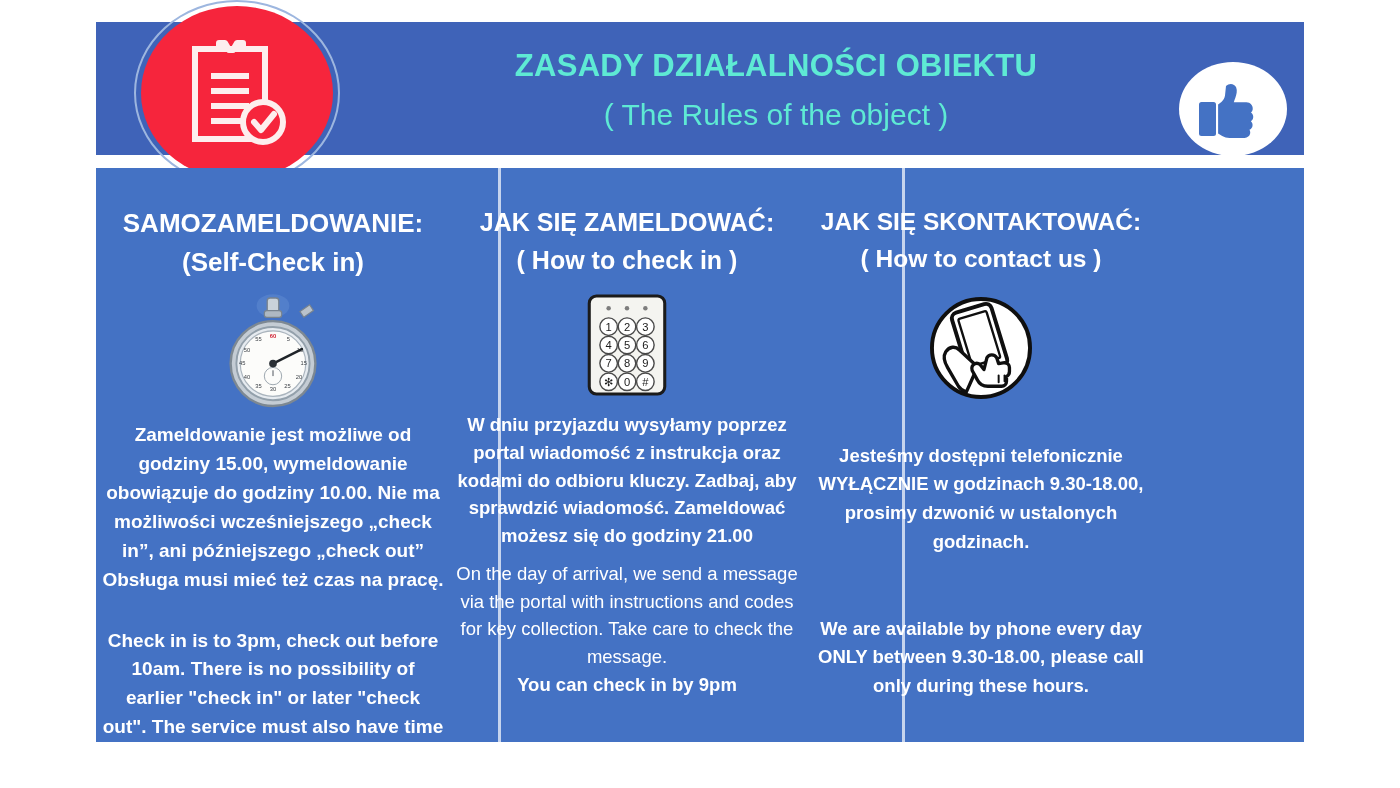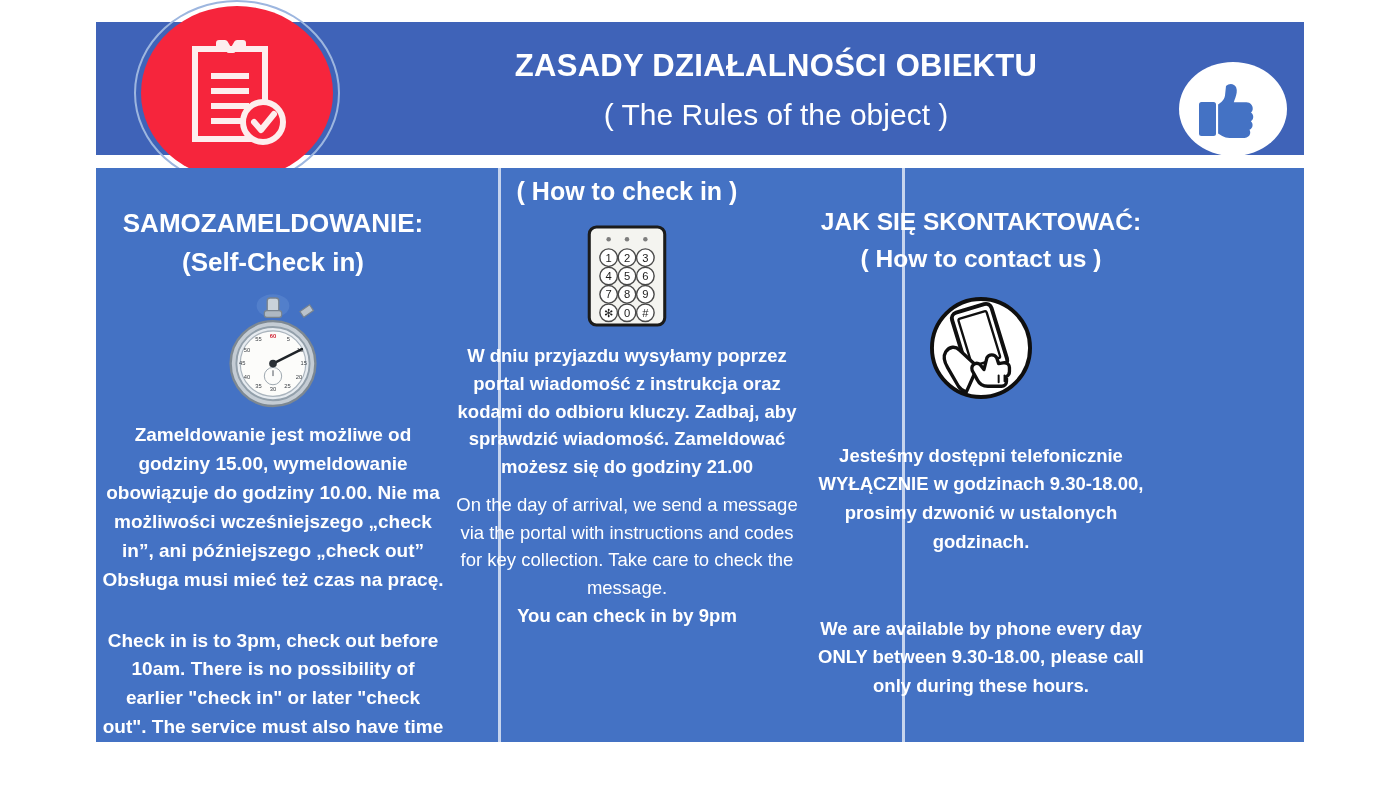--- a/index.html
+++ b/index.html
@@ -38,7 +38,7 @@
     top: 26px;
     width: 760px;
     text-align: center;
-    color: #ffffff;
+    color: #5eead4;
   }
   #header-title-main {
     font-size: 31px;

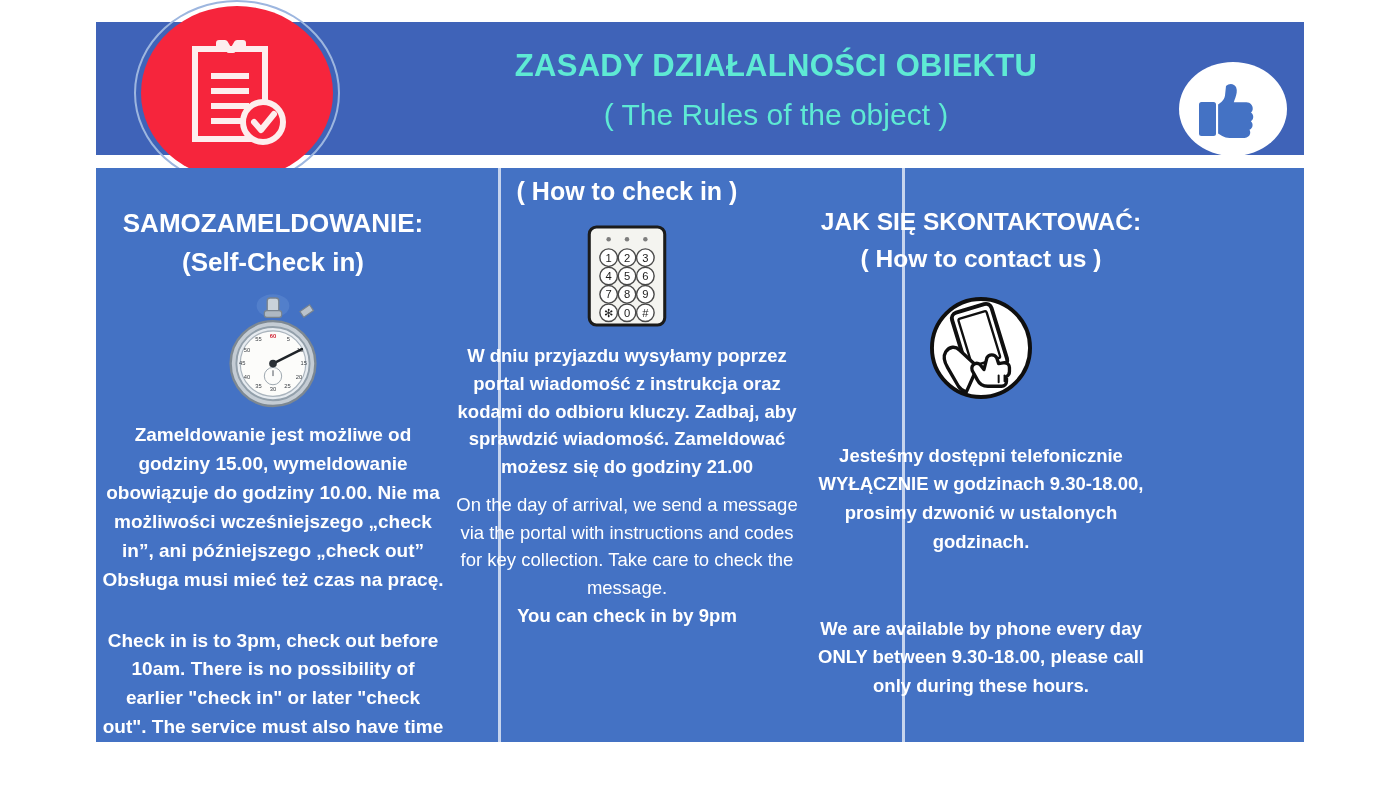--- a/index.html
+++ b/index.html
@@ -276,6 +276,7 @@
     </div>
 
     <div class="column" id="col-2">
+      <div class="col-heading">JAK SIĘ ZAMELDOWAĆ:</div>
       <div class="col-subheading">( How to check in )</div>
 
       <div class="col-icon-wrap">

